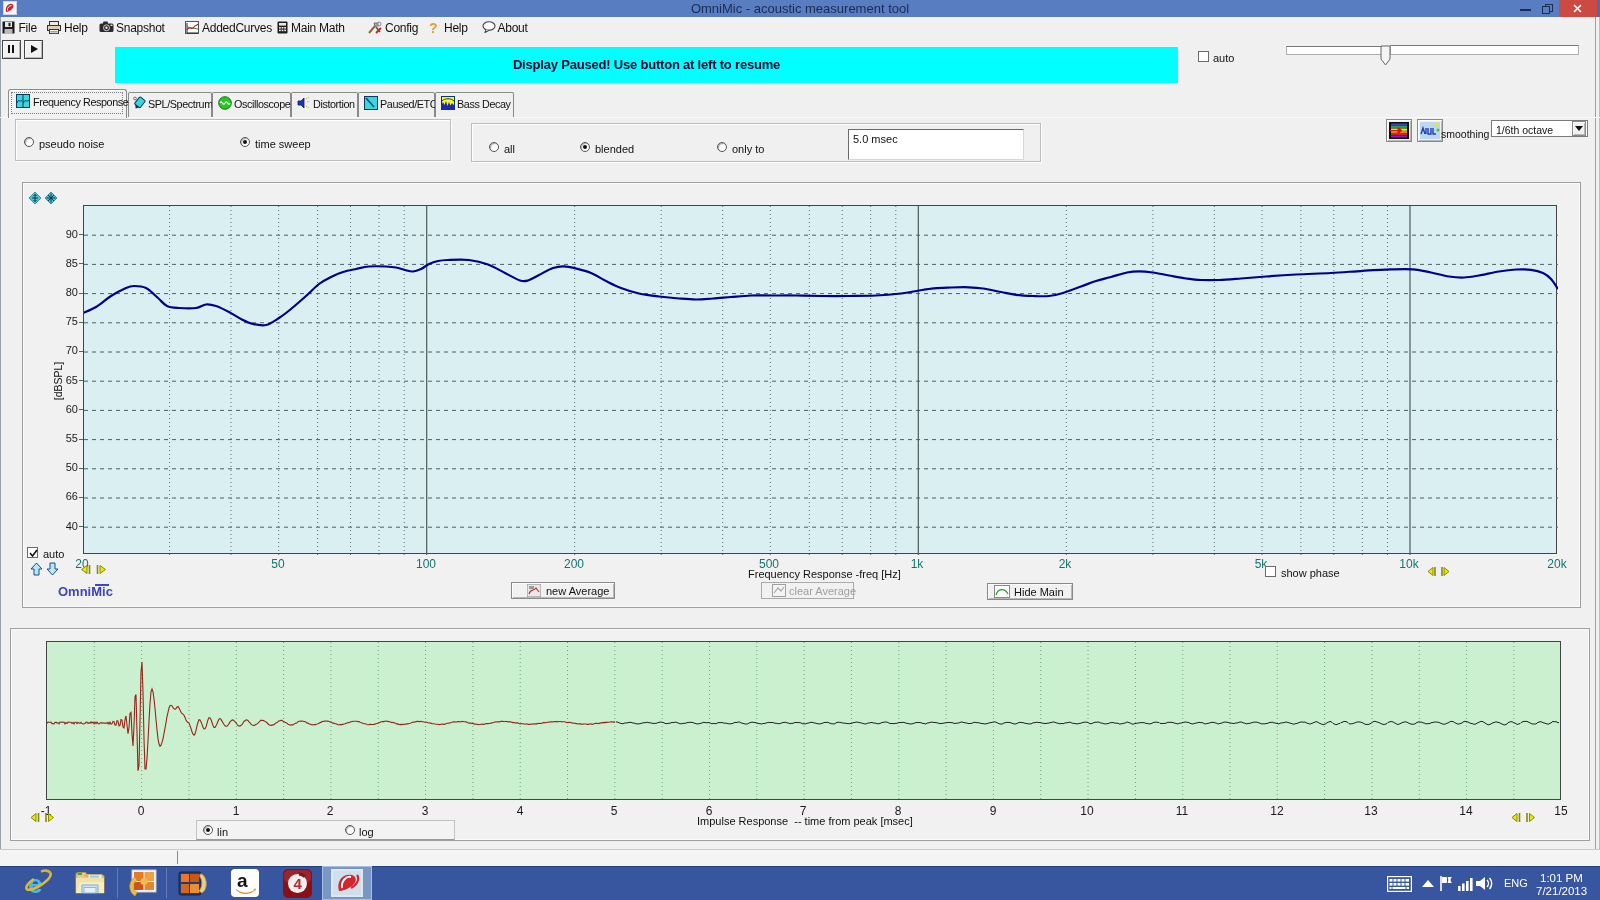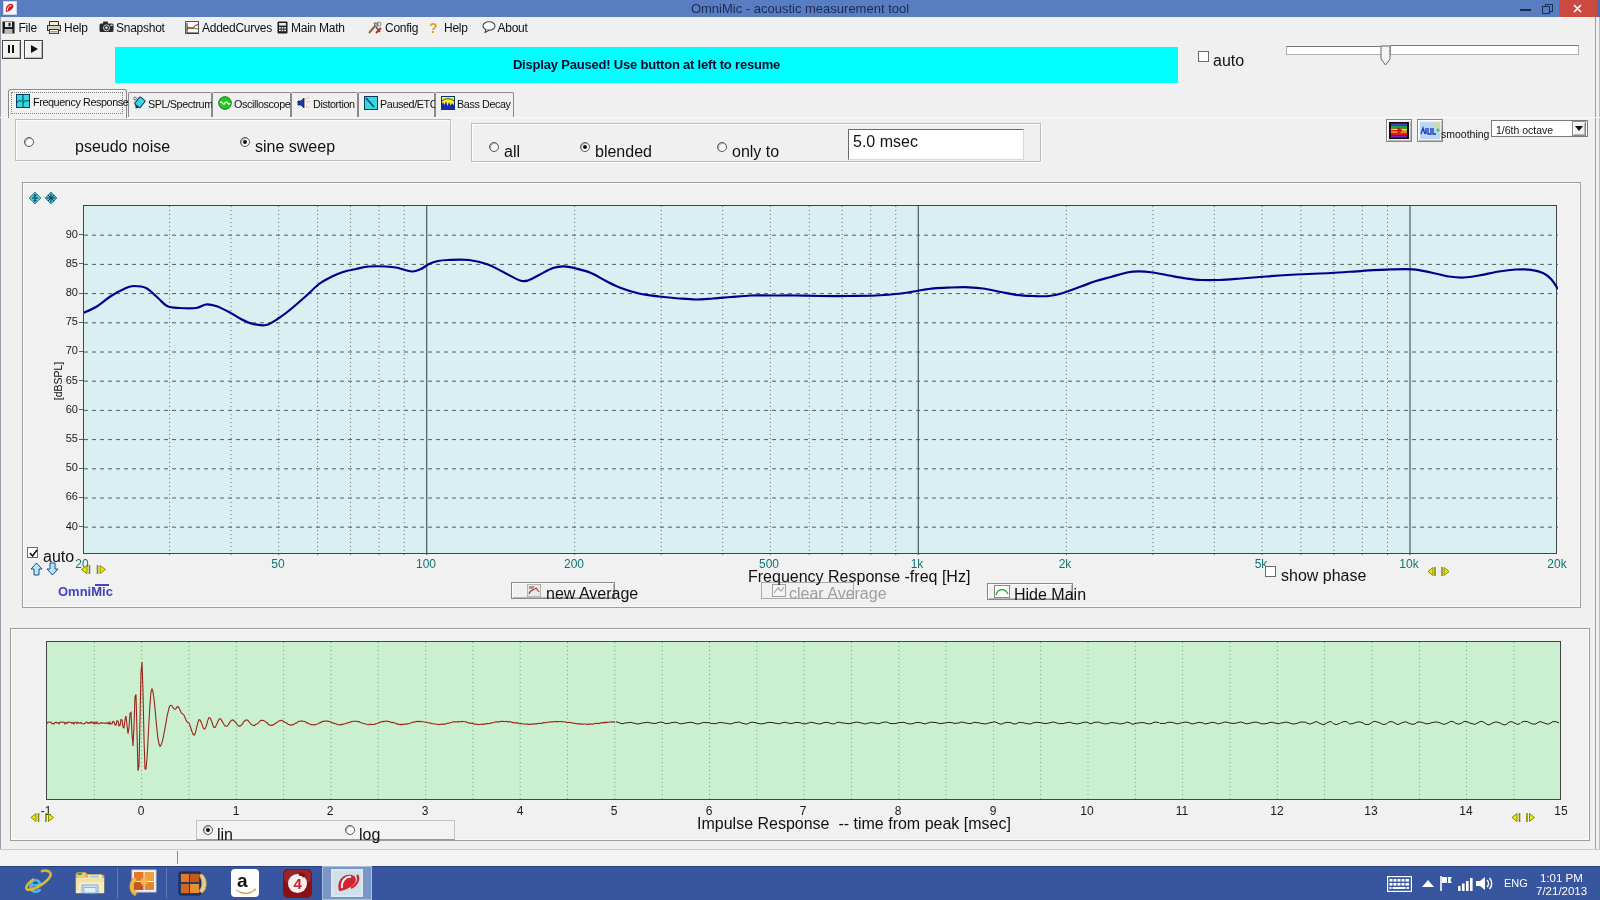--- a/index.html
+++ b/index.html
@@ -12,7 +12,7 @@
 .radio { position:absolute; width:10px; height:10px; border-radius:50%; background:#fff; border:1px solid #555; box-shadow:inset 1px 1px 1px #aaa; }
 .radio.sel::after { content:""; position:absolute; left:2px; top:2px; width:4px; height:4px; border-radius:50%; background:#111; }
 .cb { position:absolute; width:11px; height:11px; background:#fff; border:1px solid #6a6a6a; }
-.lbl { position:absolute; font-size:16px; color:#111; white-space:nowrap; }
+.lbl { position:absolute; font-size:11px; color:#111; white-space:nowrap; }
 .menuico { position:absolute; top:21px; }
 </style></head>
 <body>

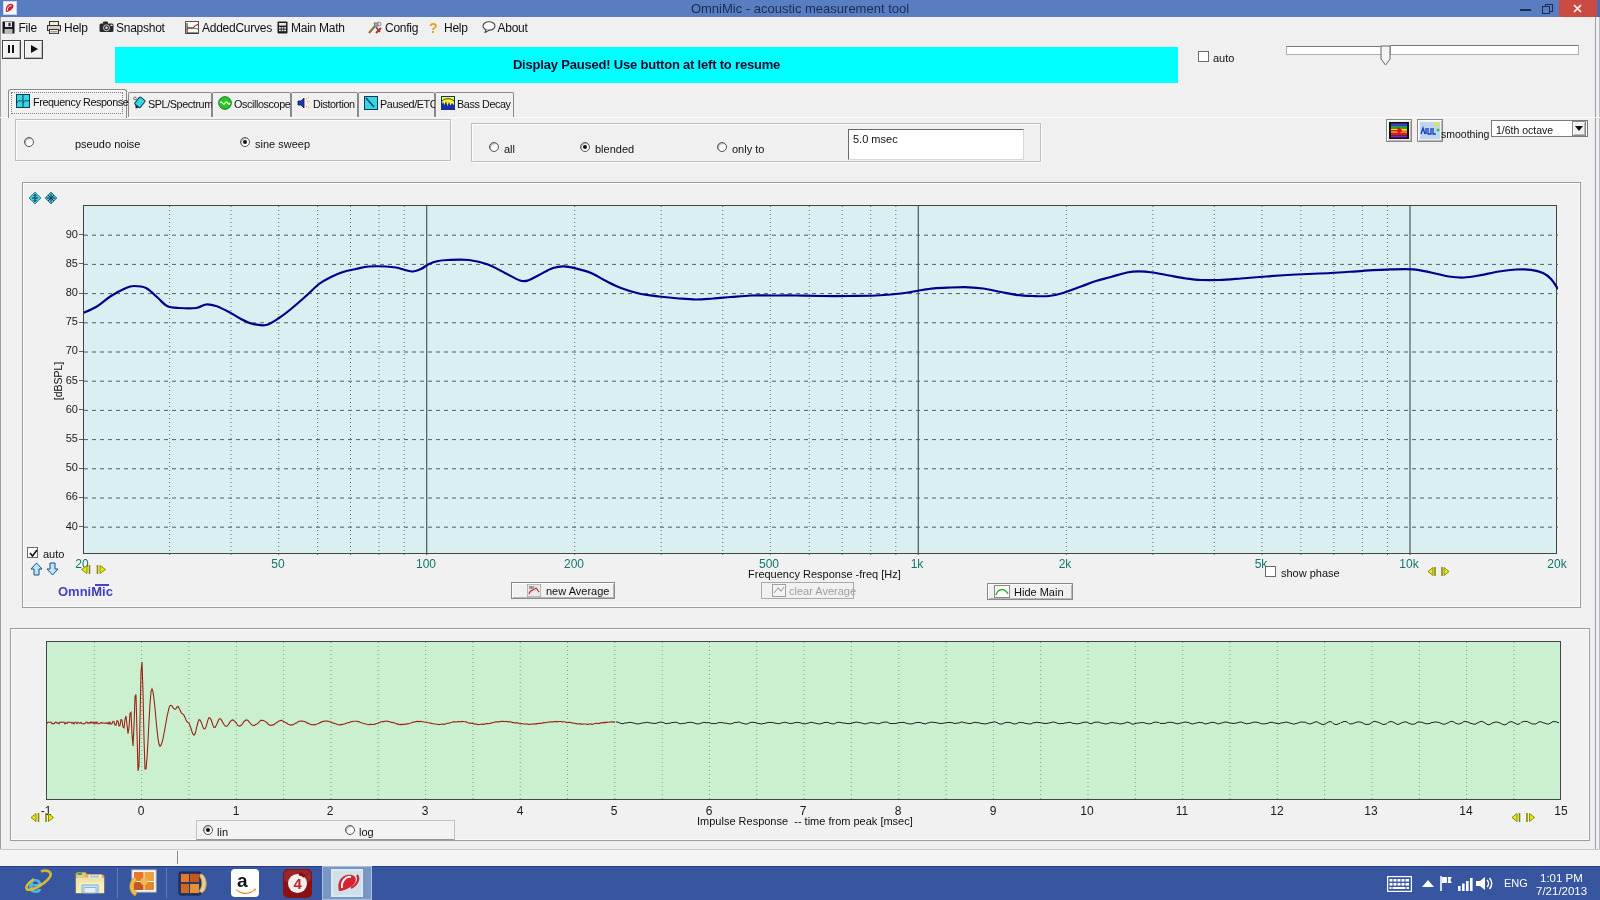--- a/index.html
+++ b/index.html
@@ -162,7 +162,7 @@
 
 <div class="abs" style="left:15px;top:119px;width:436px;height:42px;border:1px solid #bdbdbd;box-shadow:1px 1px 0 #fdfdfd, inset 1px 1px 0 #fdfdfd;"></div>
 <div class="radio" style="left:24px;top:137px;"></div>
-<div class="lbl" style="left:39px;top:138px;margin-left:36px;">pseudo noise</div>
+<div class="lbl" style="left:39px;top:138px;">pseudo noise</div>
 <div class="radio sel" style="left:240px;top:137px;"></div>
 <div class="lbl" style="left:255px;top:138px;">sine sweep</div>
 

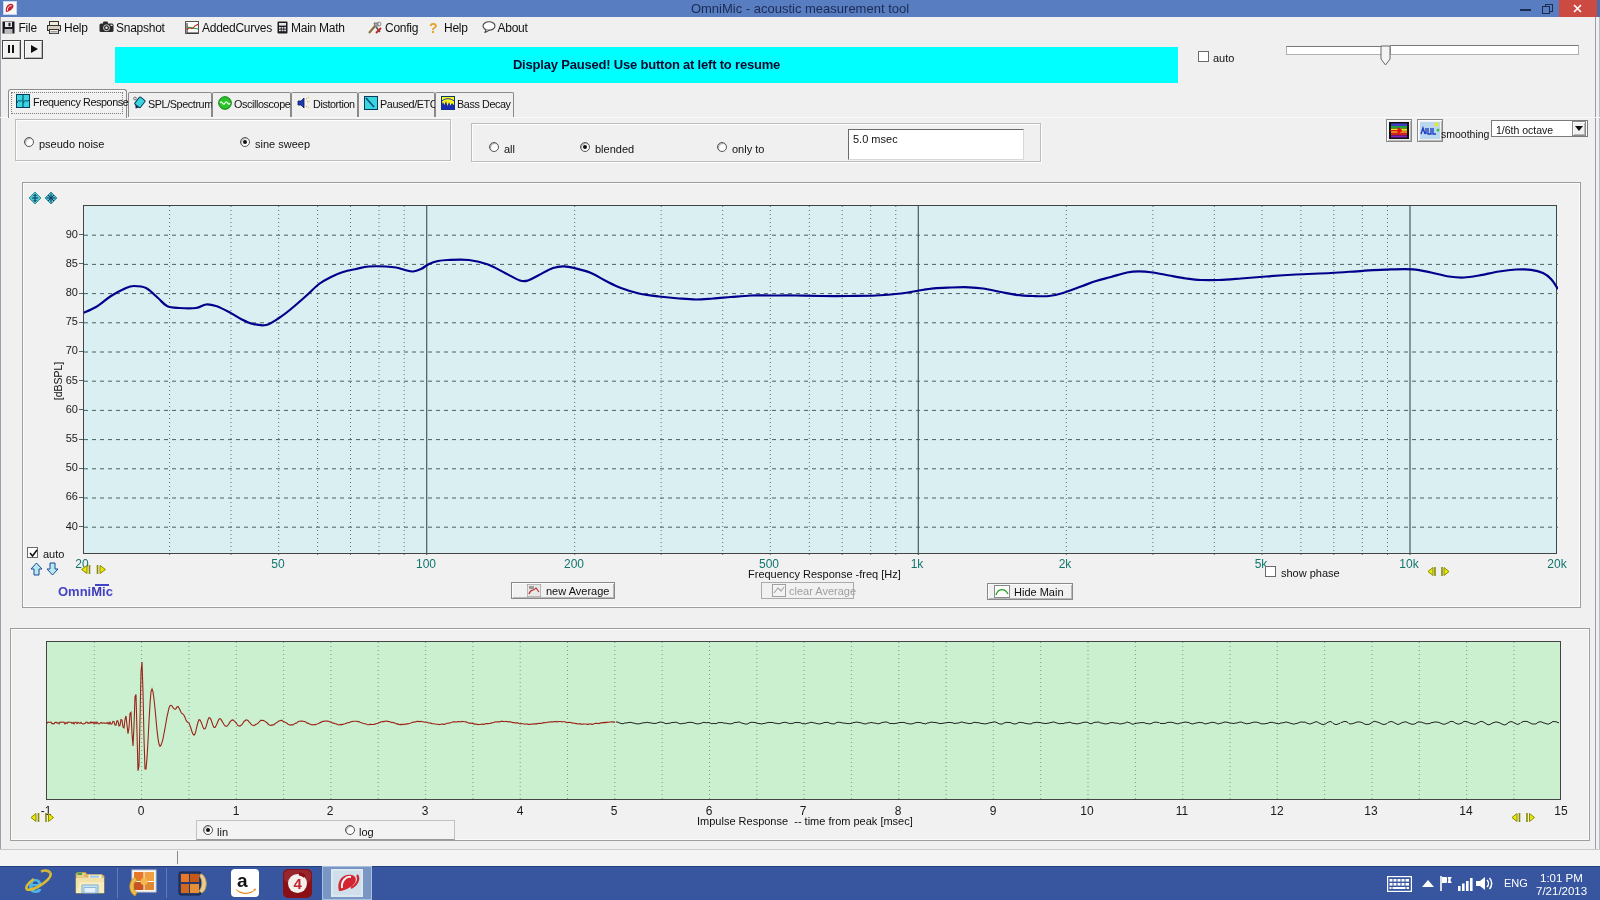--- a/index.html
+++ b/index.html
@@ -164,7 +164,7 @@
 <div class="radio" style="left:24px;top:137px;"></div>
 <div class="lbl" style="left:39px;top:138px;">pseudo noise</div>
 <div class="radio sel" style="left:240px;top:137px;"></div>
-<div class="lbl" style="left:255px;top:138px;">sine sweep</div>
+<div class="lbl" style="left:255px;top:138px;">time sweep</div>
 
 <div class="abs" style="left:471px;top:123px;width:570px;height:39px;border:1px solid #bdbdbd;box-shadow:1px 1px 0 #fdfdfd, inset 1px 1px 0 #fdfdfd;"></div>
 <div class="radio" style="left:489px;top:142px;"></div>

